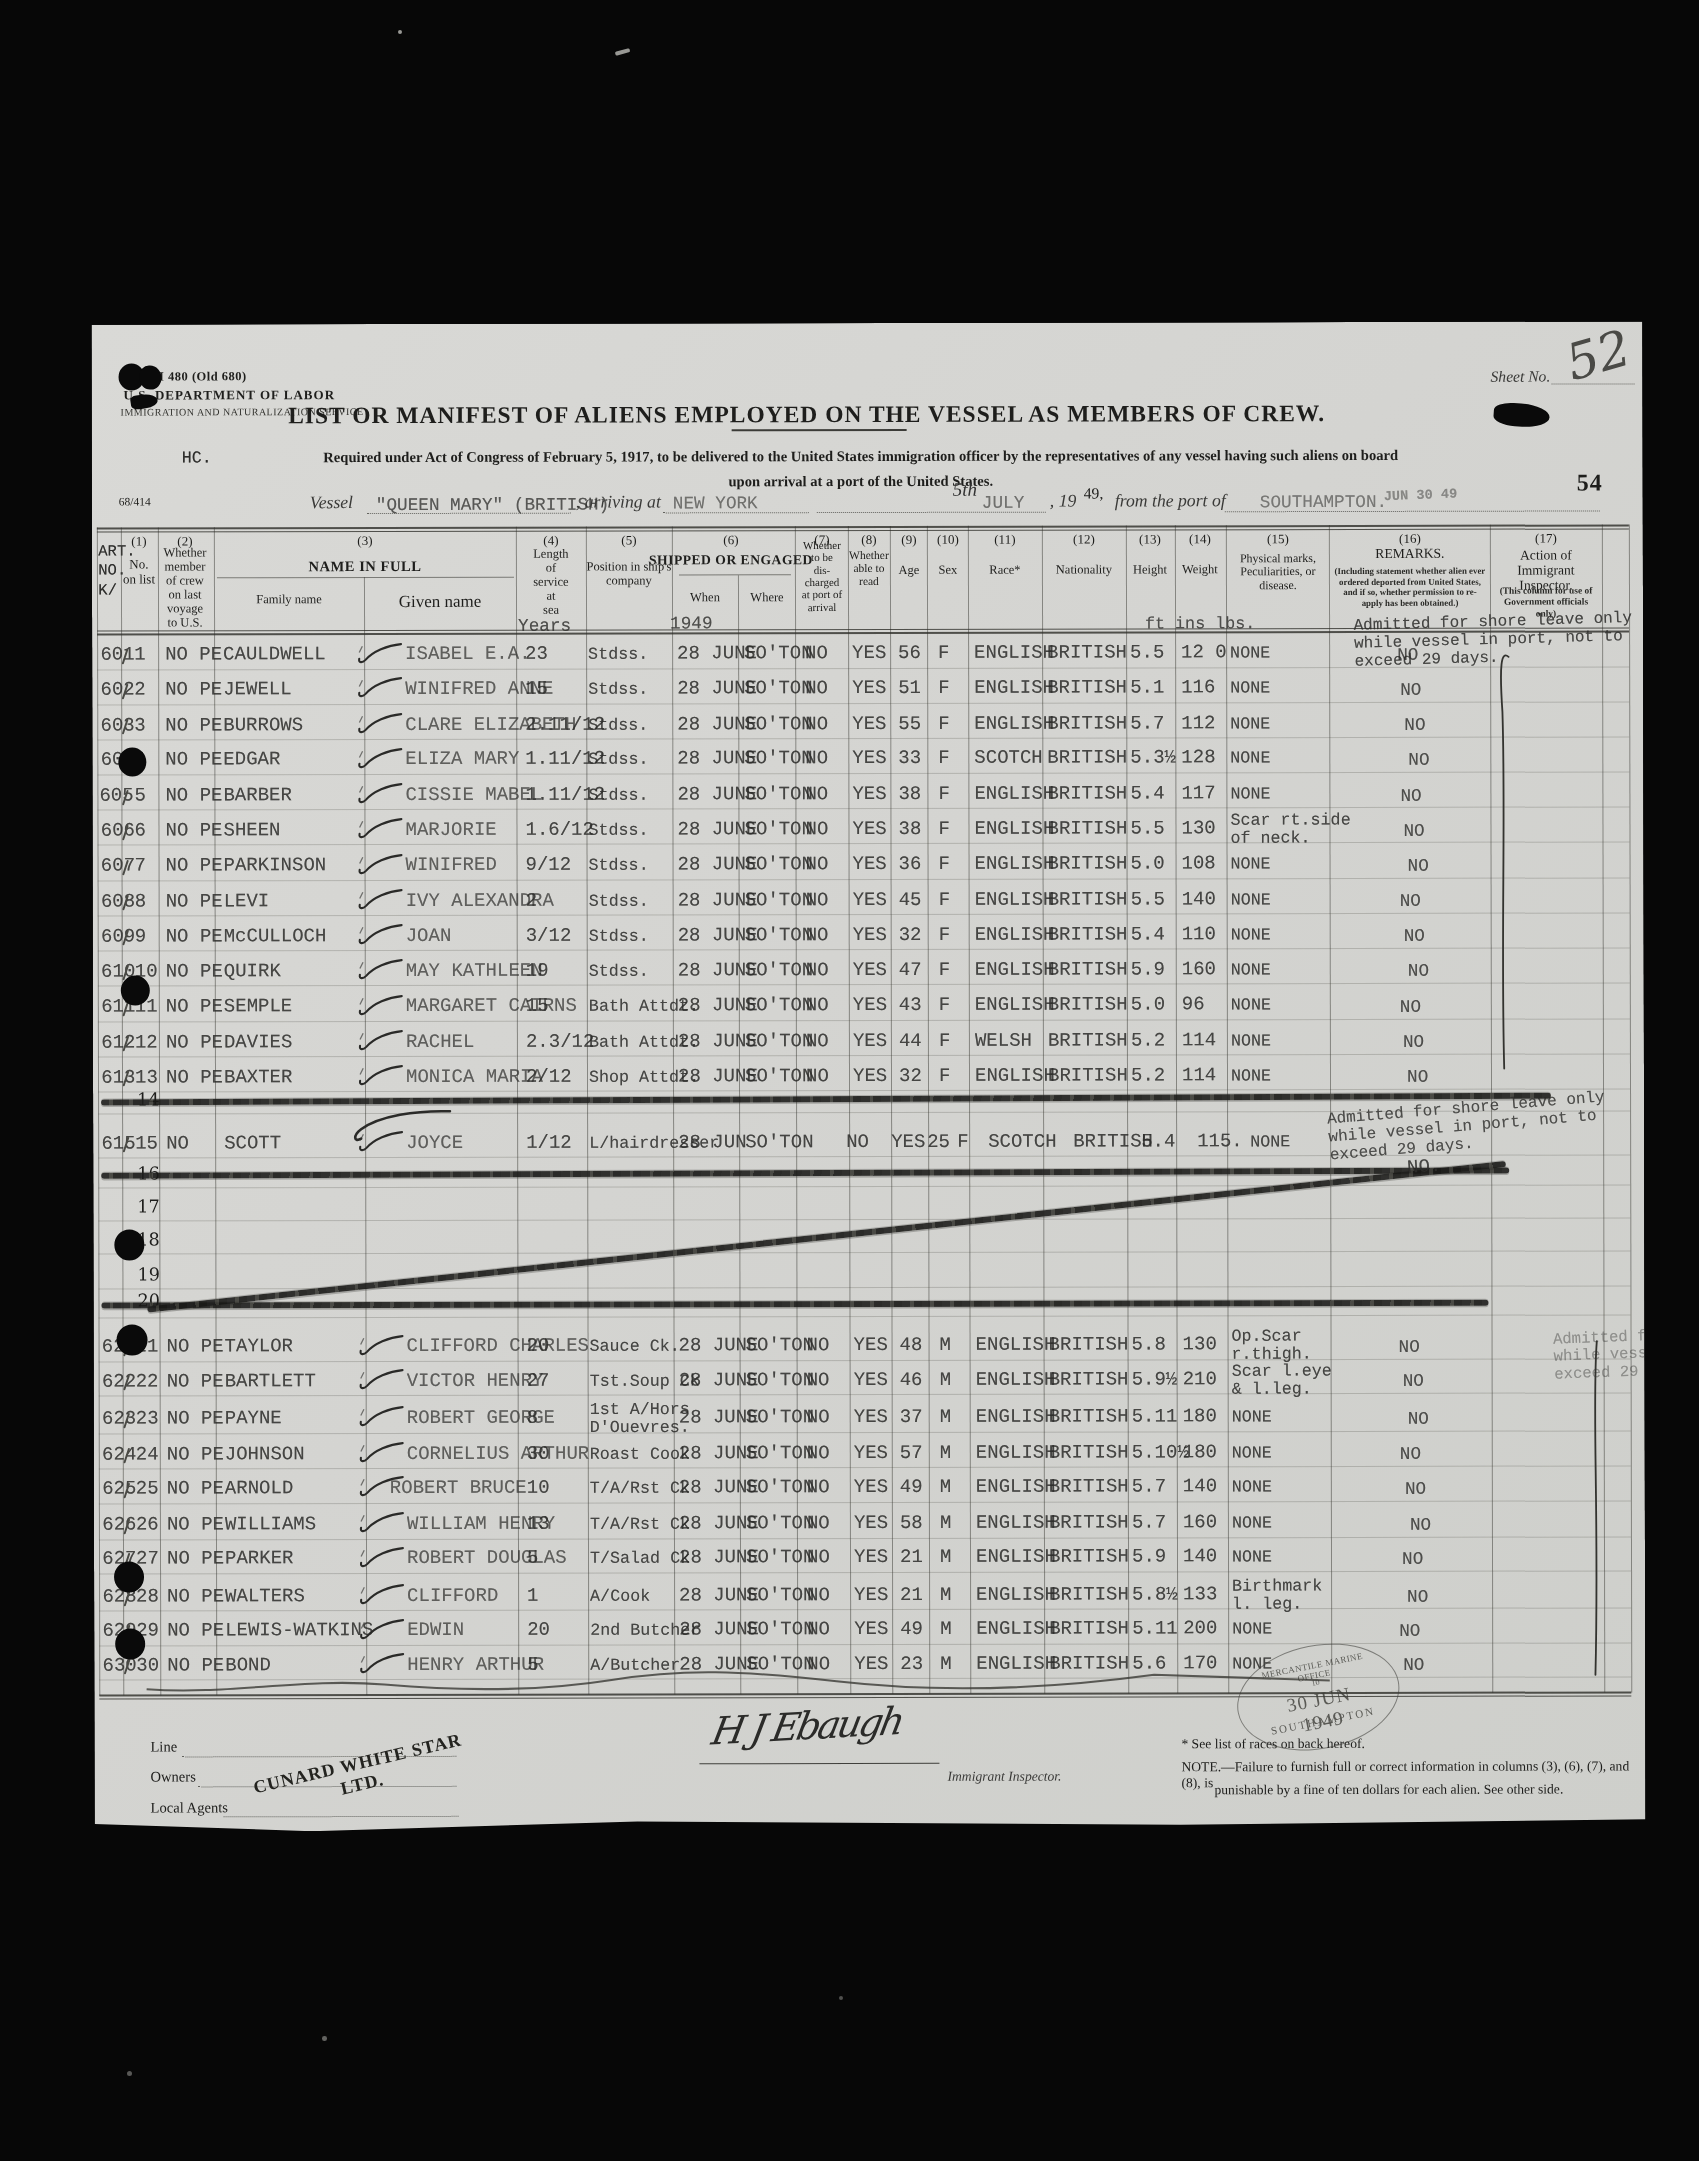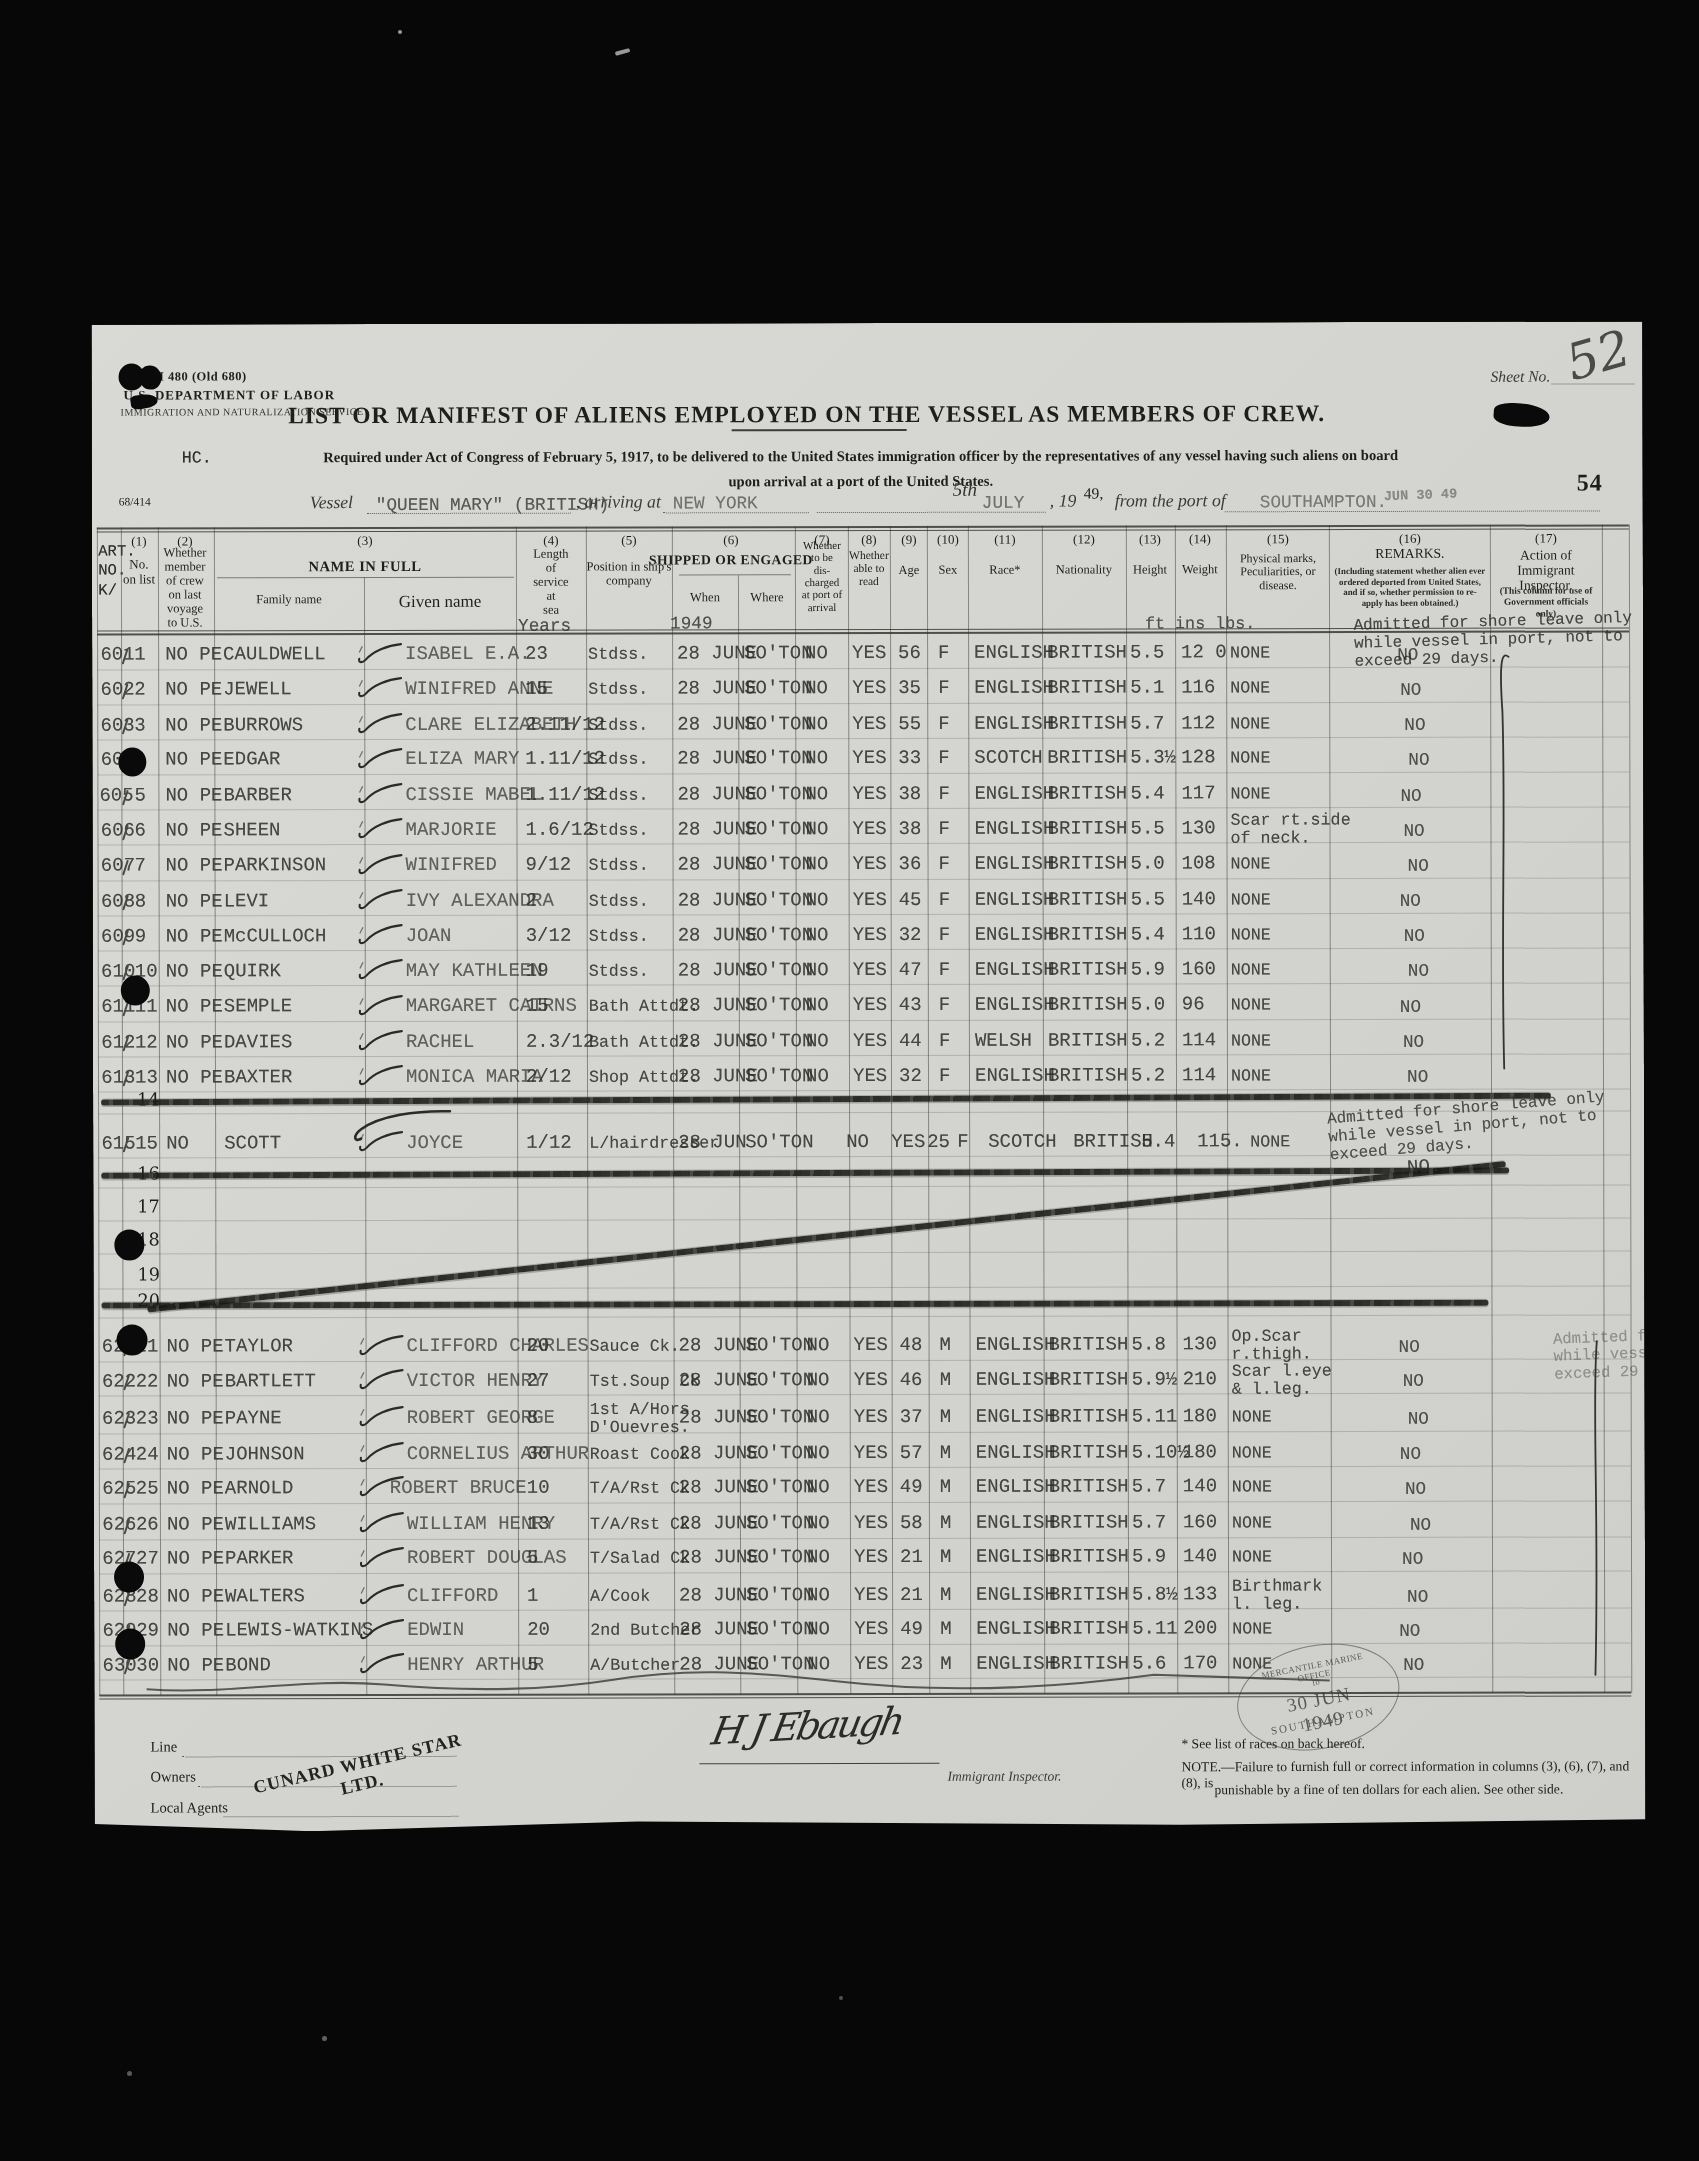--- a/index.html
+++ b/index.html
@@ -204,7 +204,7 @@
         <div class="t cell" style="left: 652px; top: 366px; font-size: 19px; opacity: 0.85;">SO'TON</div>
         <div class="t cell" style="left: 713px; top: 366px; font-size: 19px; opacity: 0.85;">NO</div>
         <div class="t cell" style="left: 760px; top: 366px; font-size: 19px; opacity: 0.85;">YES</div>
-        <div class="t cell" style="left: 806px; top: 366px; font-size: 19px; opacity: 0.85;">35</div>
+        <div class="t cell" style="left: 806px; top: 366px; font-size: 19px; opacity: 0.85;">51</div>
         <div class="t cell" style="left: 846px; top: 366px; font-size: 19px; opacity: 0.85;">F</div>
         <div class="t cell" style="left: 882px; top: 366px; font-size: 19px; opacity: 0.85;">ENGLISH</div>
         <div class="t cell" style="left: 955px; top: 366px; font-size: 19px; opacity: 0.85;">BRITISH</div>

